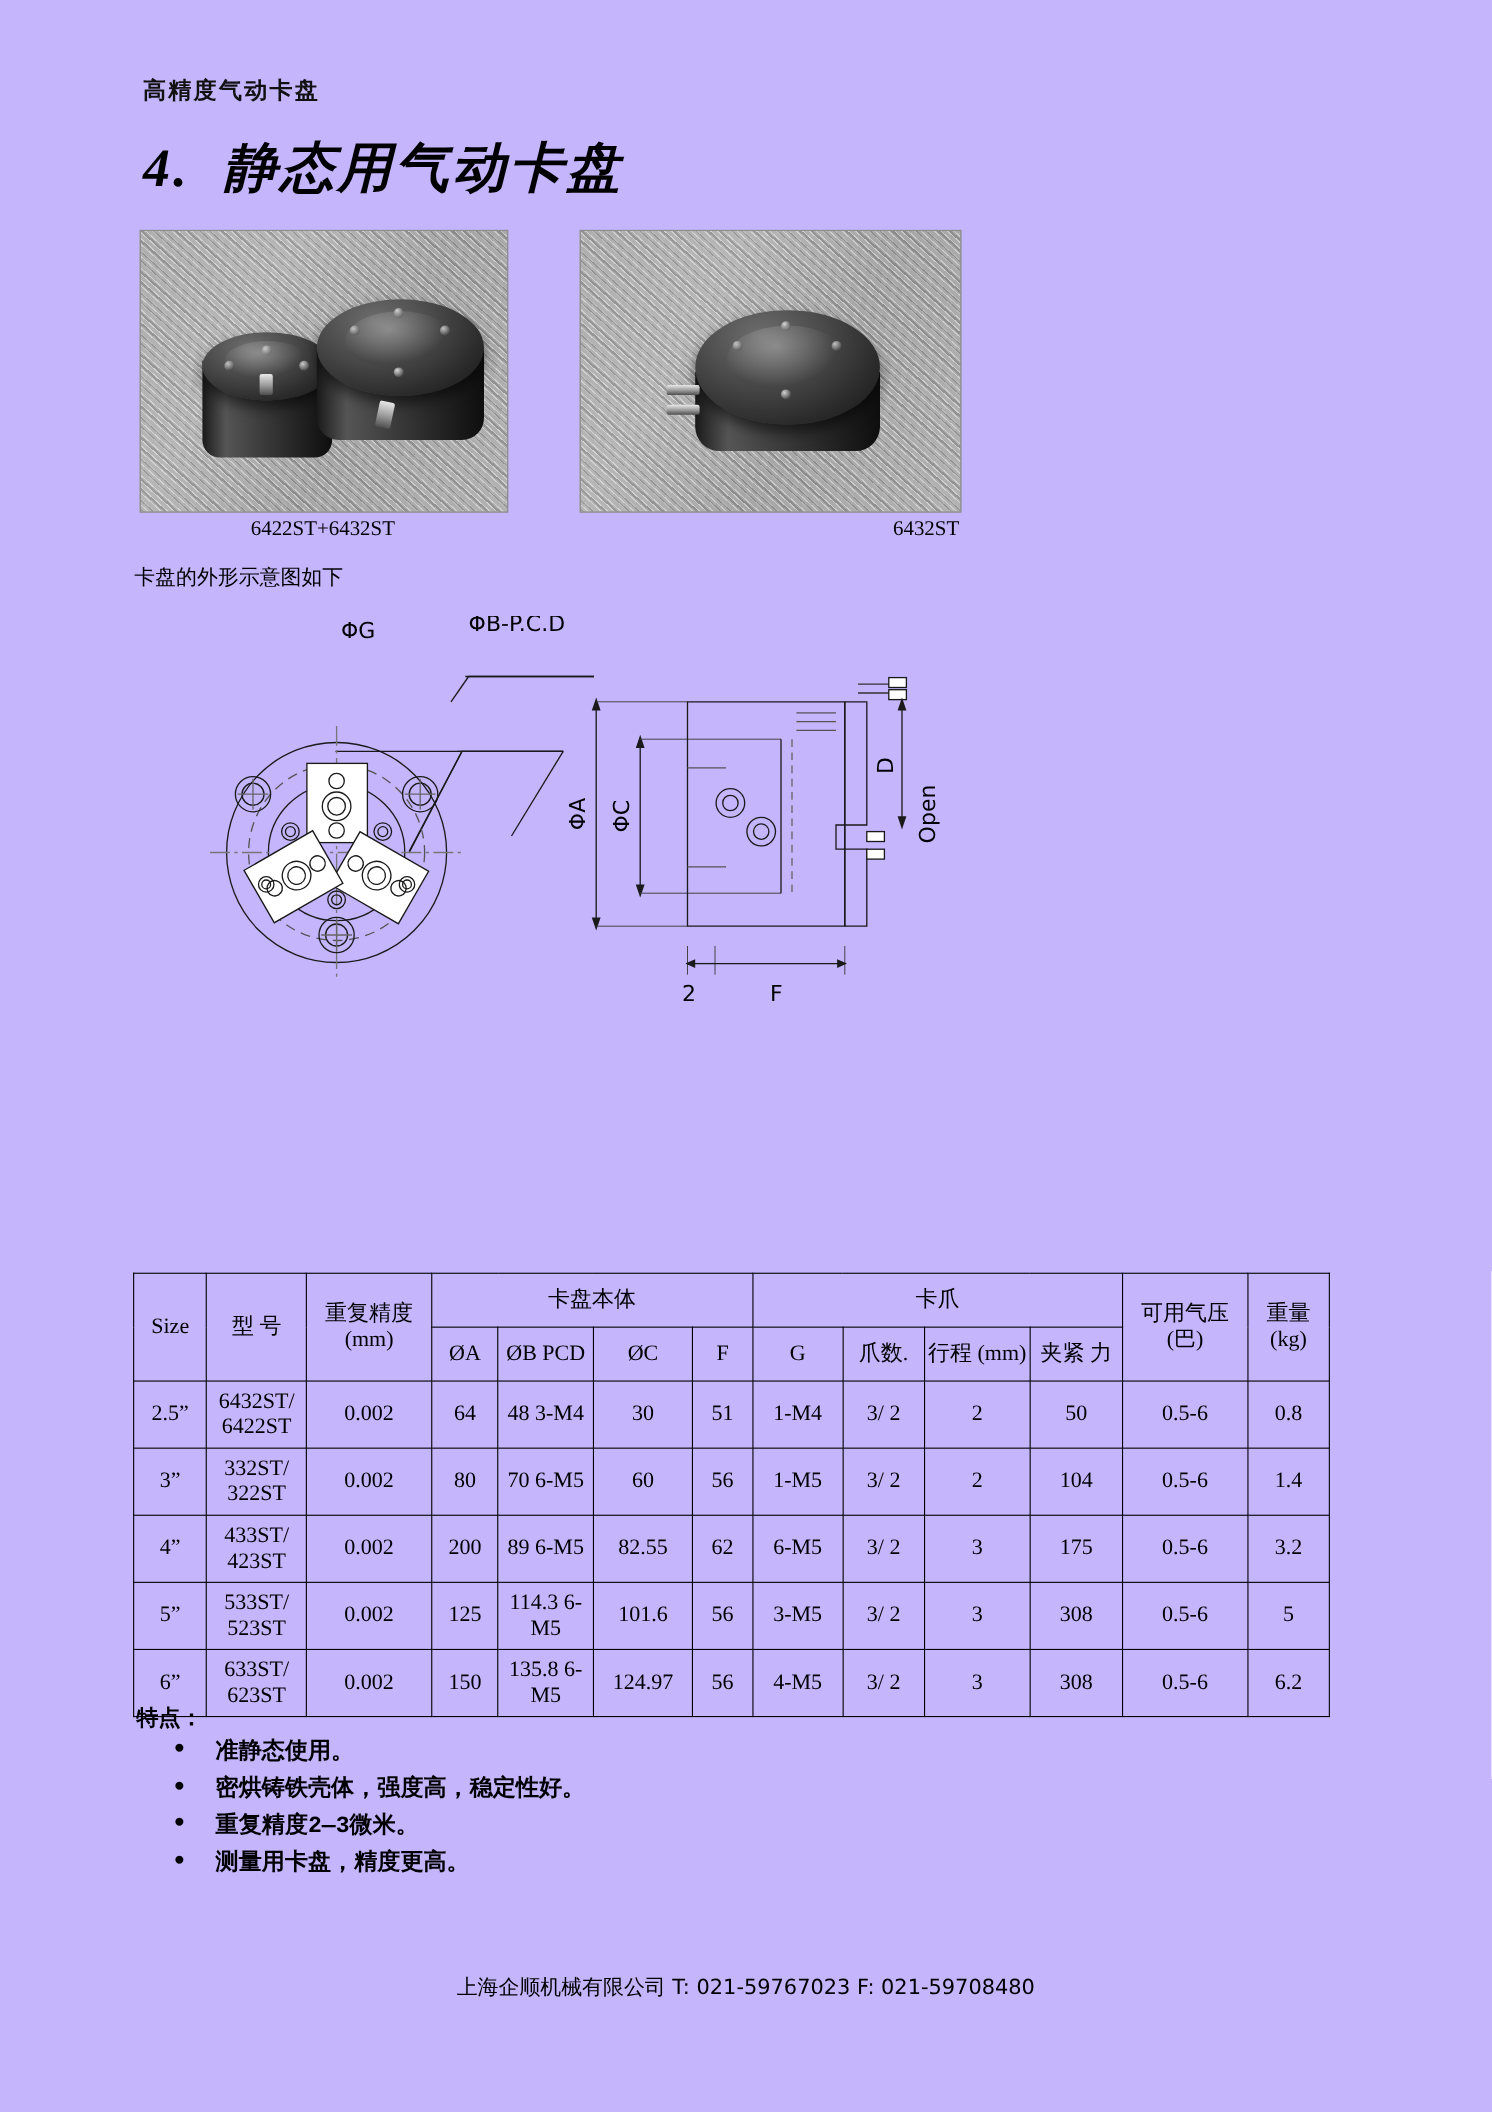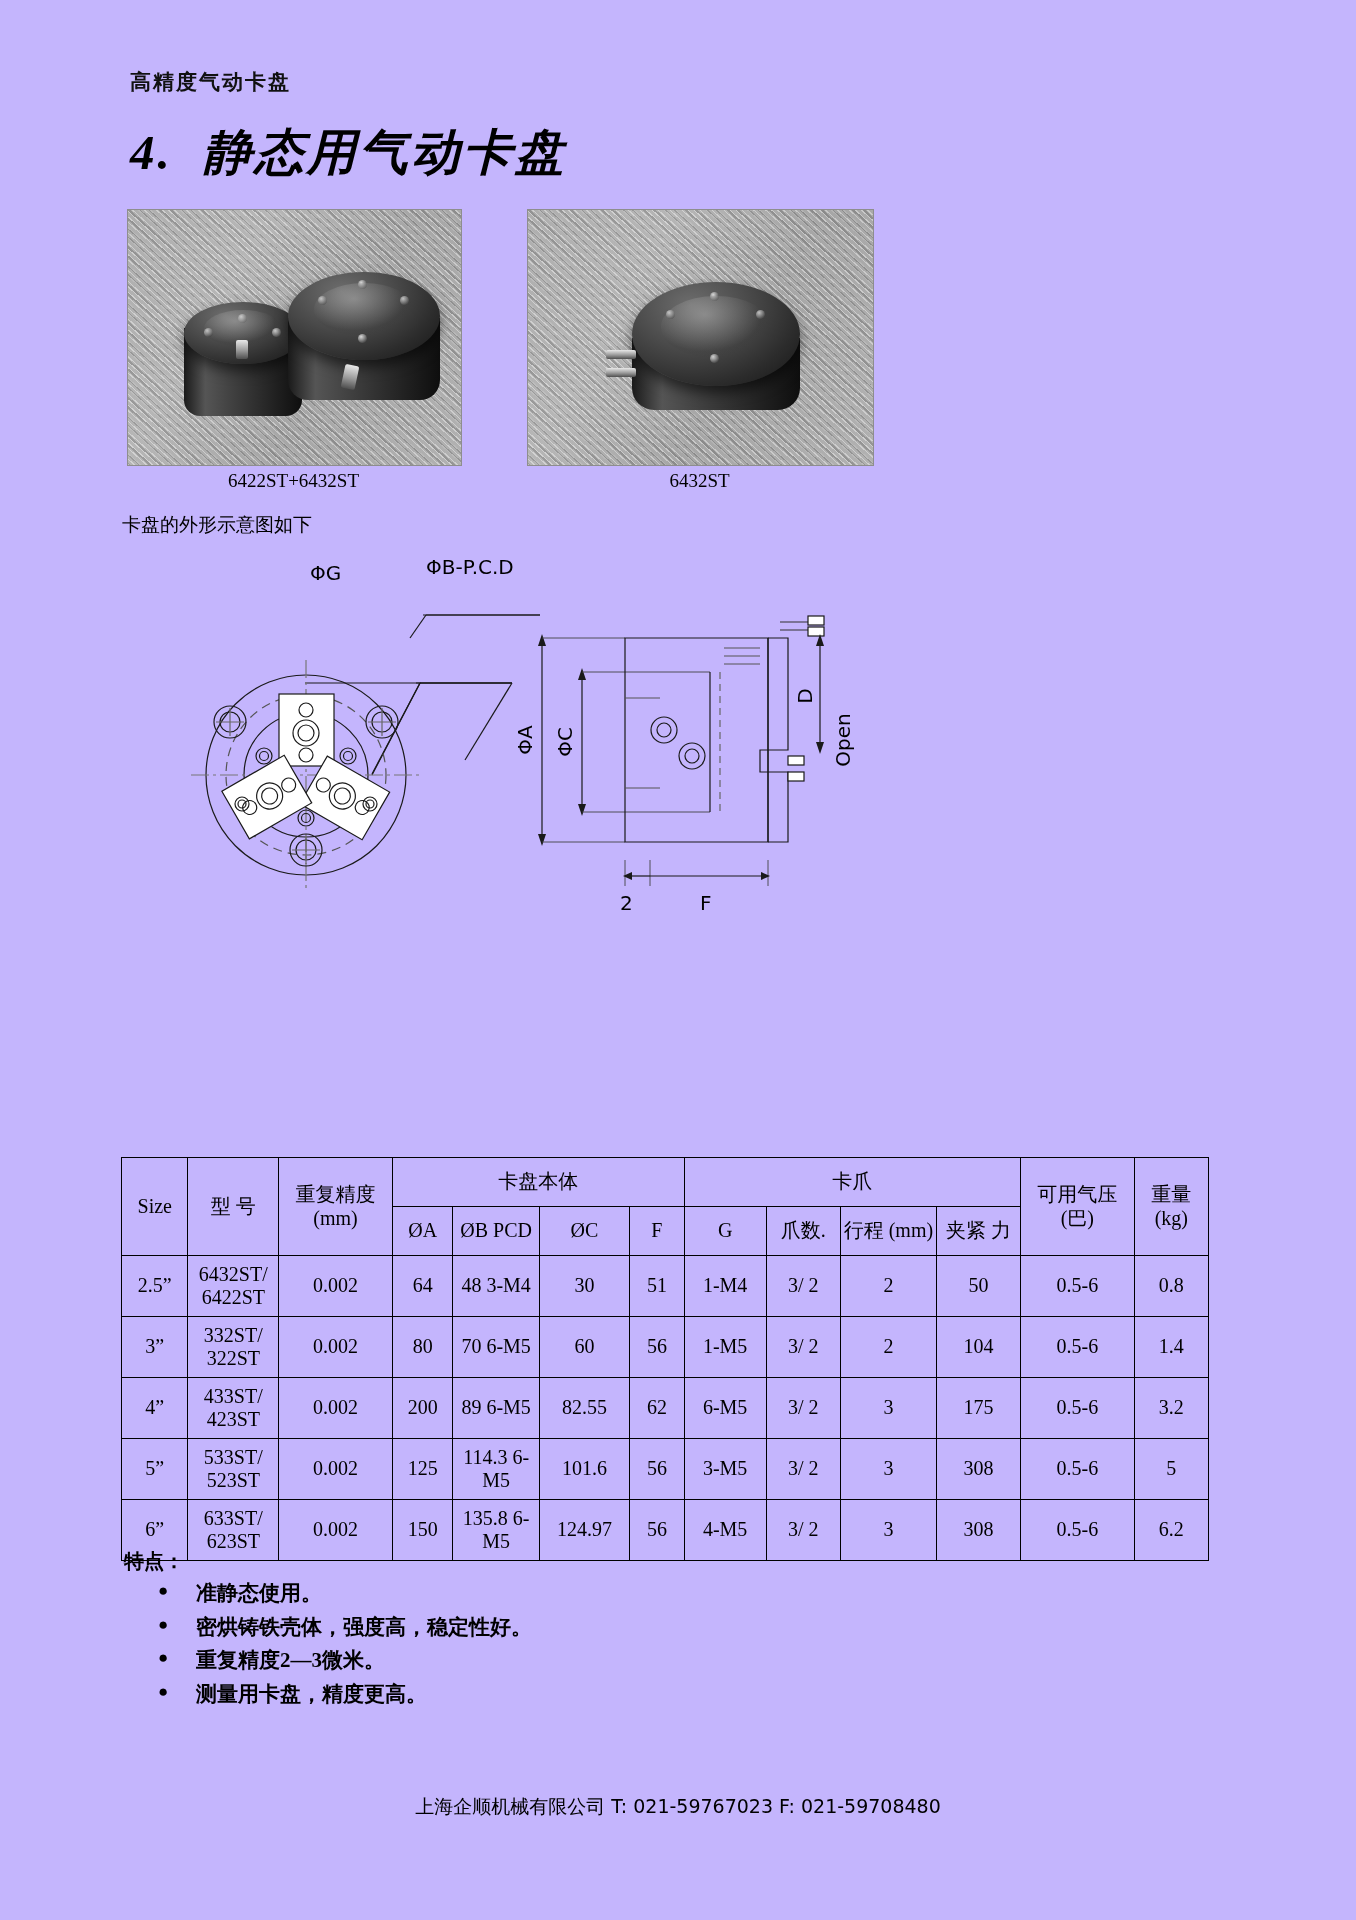--- a/index.html
+++ b/index.html
@@ -98,7 +98,7 @@
     font-family: "Liberation Serif", serif;
   }
   .cap-1 { left: 127px; top: 470px; width: 333px; }
-  .cap-2 { left: 527px; top: 470px; width: 345px; }
+  .cap-2 { left: 527px; top: 470px; width: 345px; text-align: right; }
 
   .lead-text {
     position: absolute;

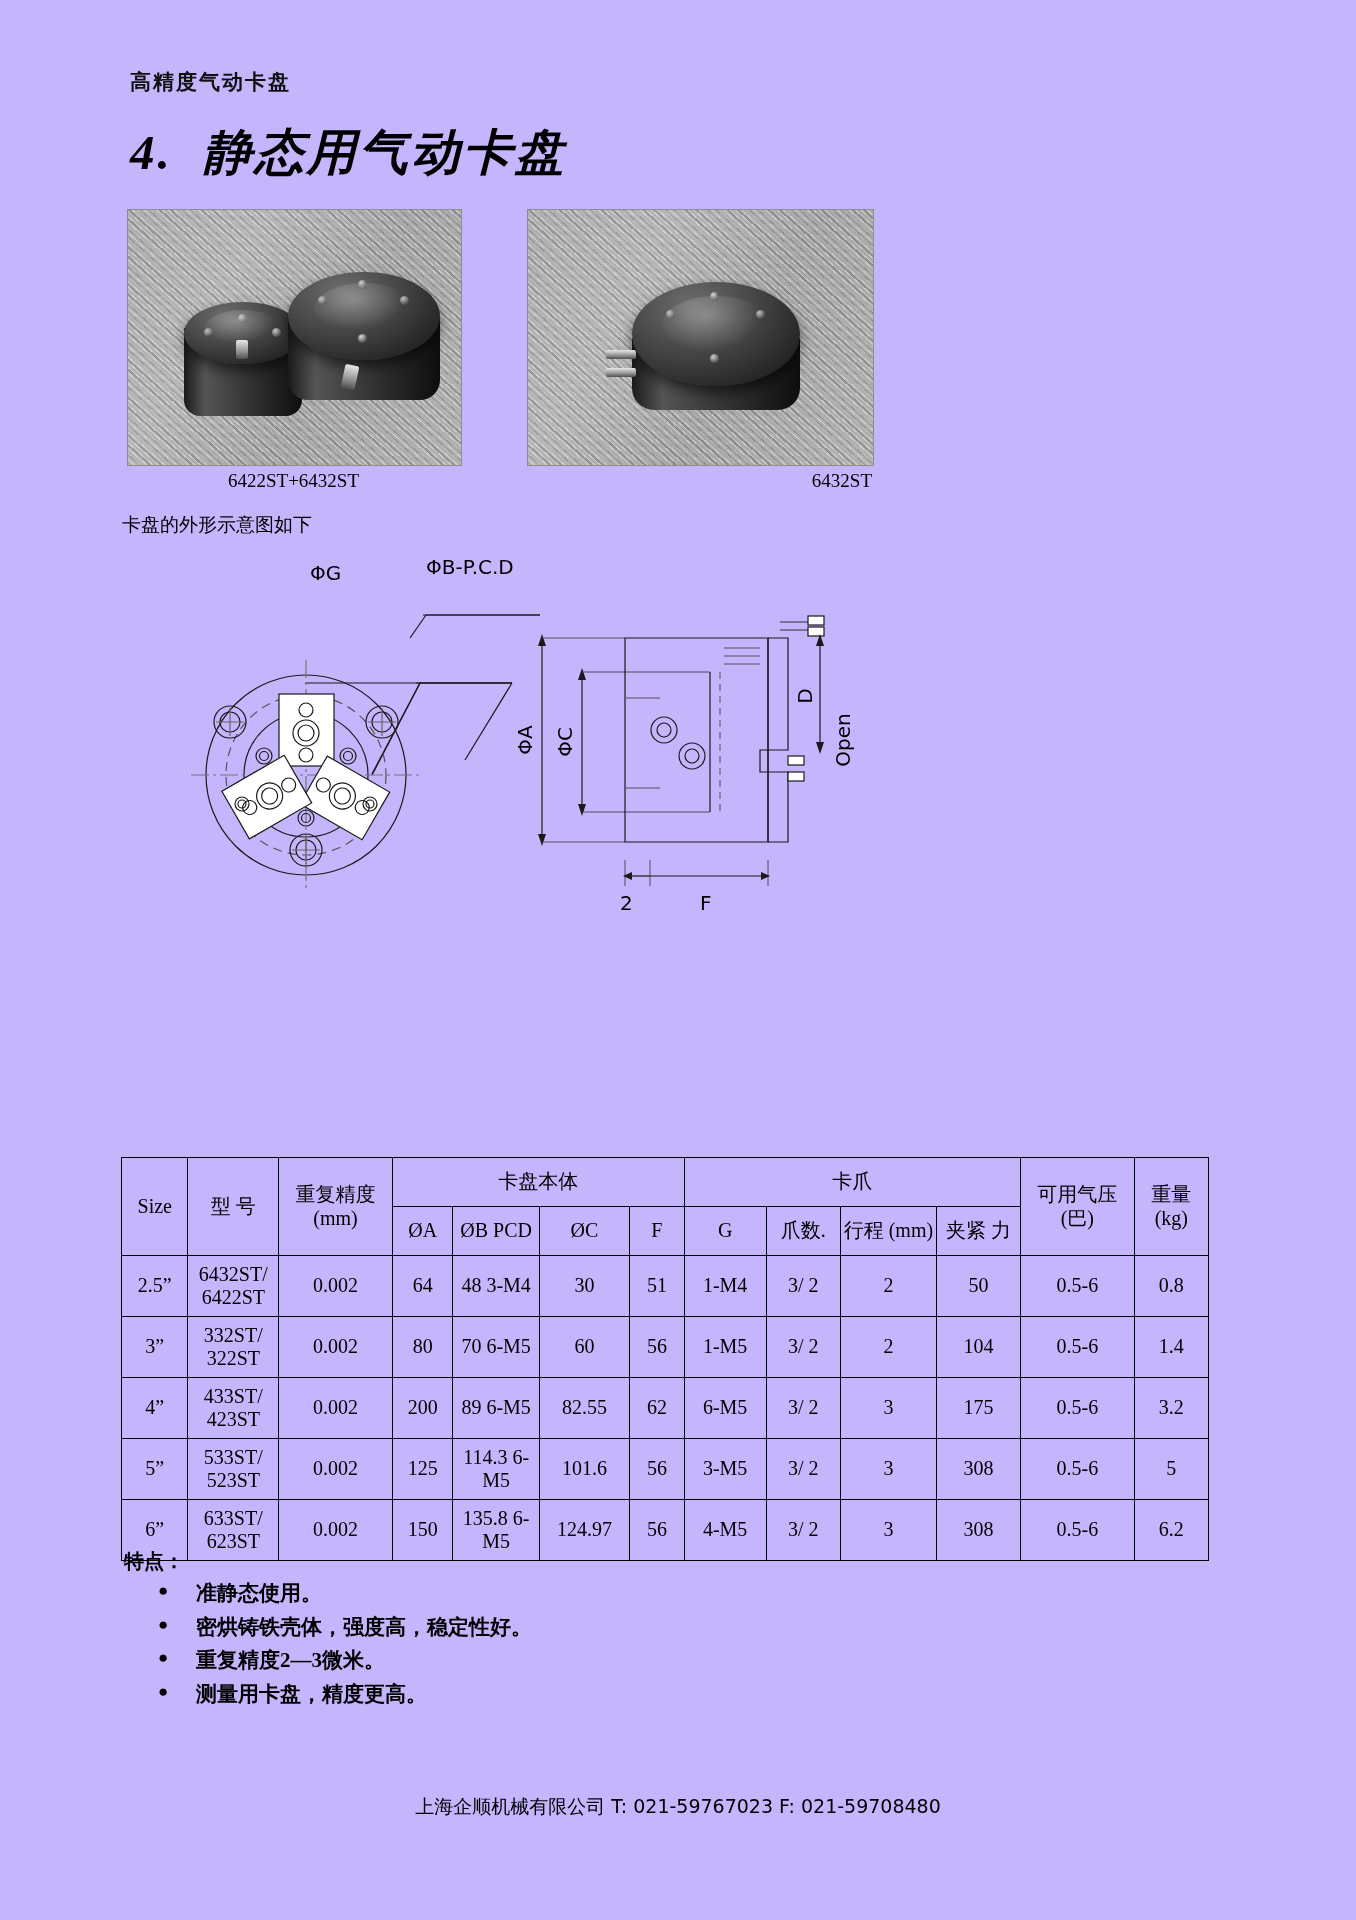--- a/index.html
+++ b/index.html
@@ -162,7 +162,7 @@
     position: absolute;
     left: 124px;
     top: 1548px;
-    font-family: Liberation Serif, serif;
+    font-family: Liberation Mono, monospace;
   }
   .features-title {
     font-size: 20px;

